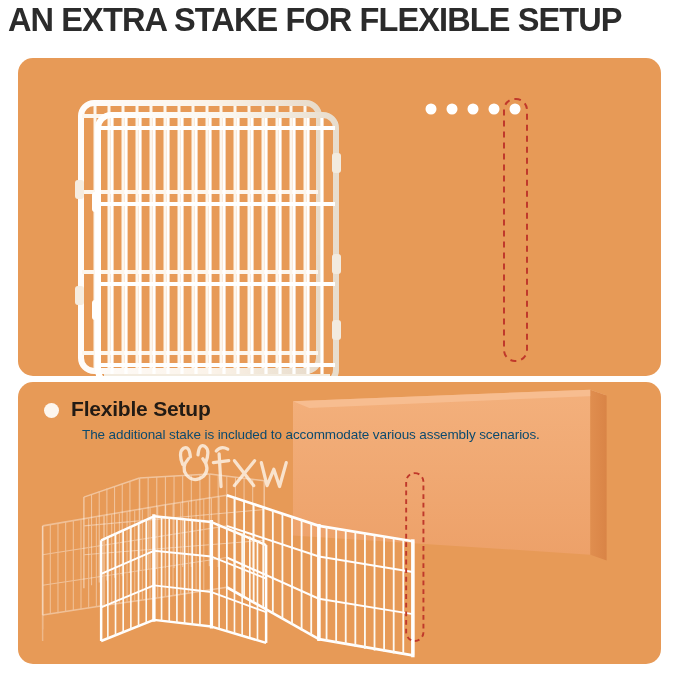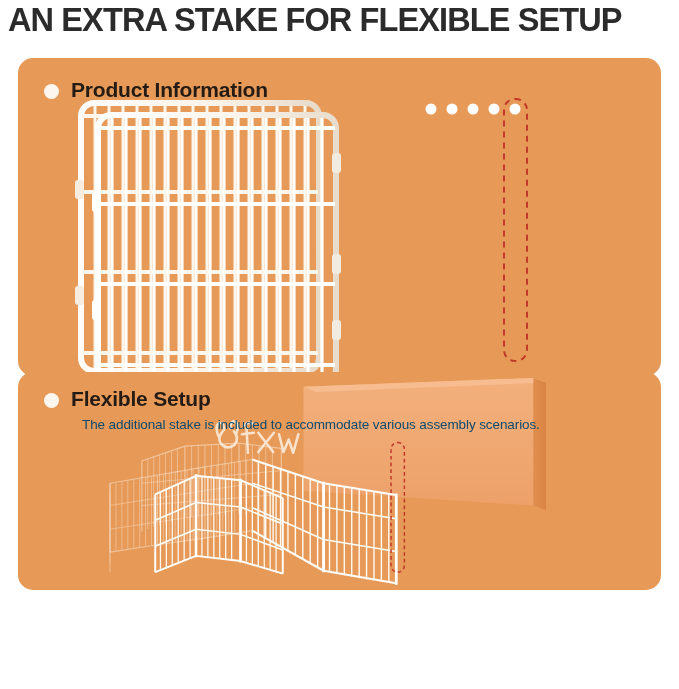--- a/index.html
+++ b/index.html
@@ -211,10 +211,6 @@
     </g>
   </svg>
 
-  <div class="panel-head">
-    <span class="bullet-dot"></span>
-    <span class="panel-title">Product Information</span>
-  </div>
 </div>
 
 <div class="panel" id="panel-flexible">

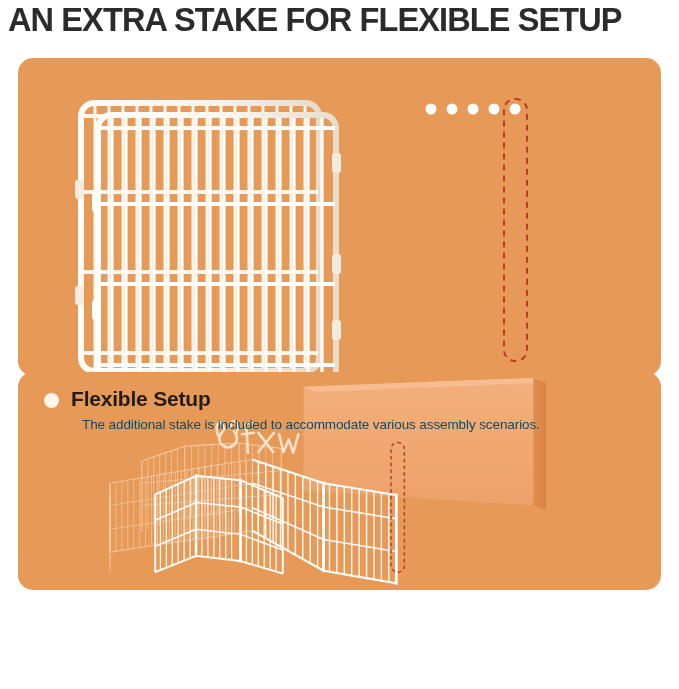--- a/index.html
+++ b/index.html
@@ -44,7 +44,7 @@
     overflow: hidden;
   }
   #panel-product { top: 58px;  height: 318px; }
-  #panel-flexible { top: 372px; height: 218px; }
+  #panel-flexible { top: 382px; height: 282px; }
 
   .panel-head {
     position: absolute;

